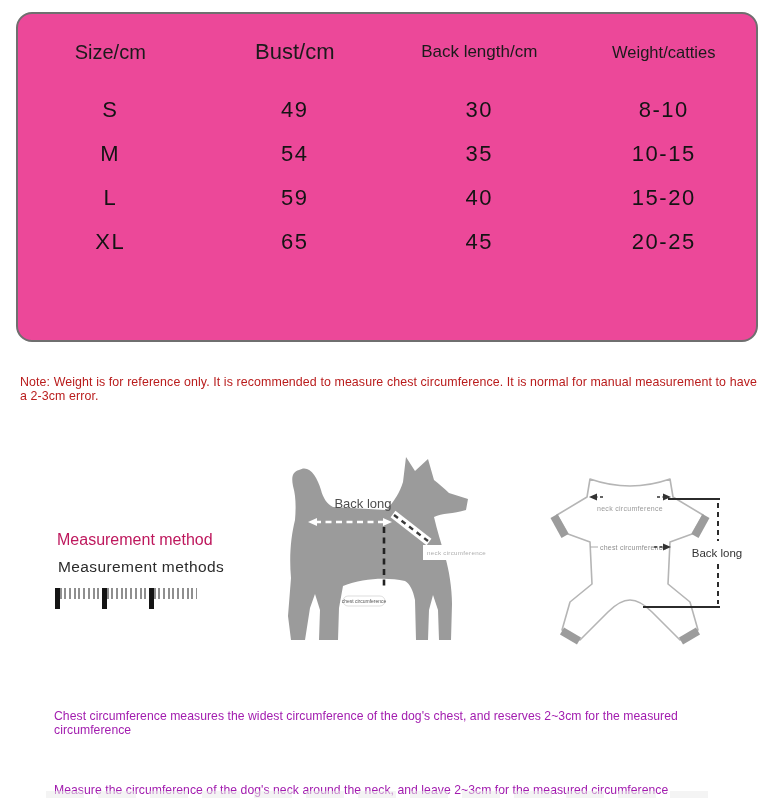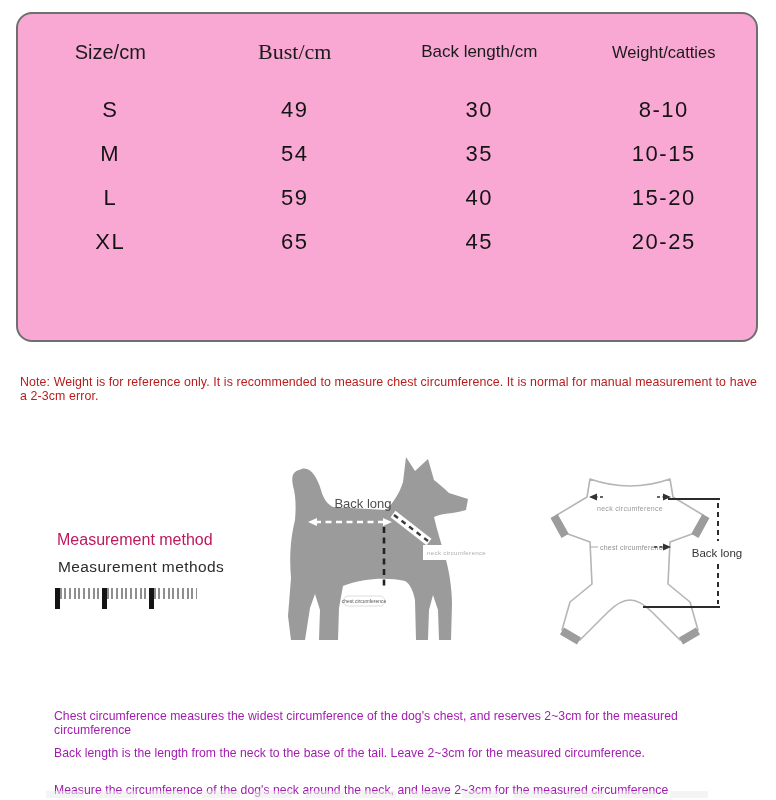--- a/index.html
+++ b/index.html
@@ -10,7 +10,7 @@
   
   .size-table-box{
     position:absolute;left:16px;top:12px;width:738px;height:326px;
-    border:2px solid var(--table-border,#6f6f6f);border-radius:16px;background:#f9a8d4;
+    border:2px solid var(--table-border,#6f6f6f);border-radius:16px;background:#ec4899;
   }
   table.size-table{width:100%;border-collapse:collapse;table-layout:fixed;margin-top:2px;}
   table.size-table th{

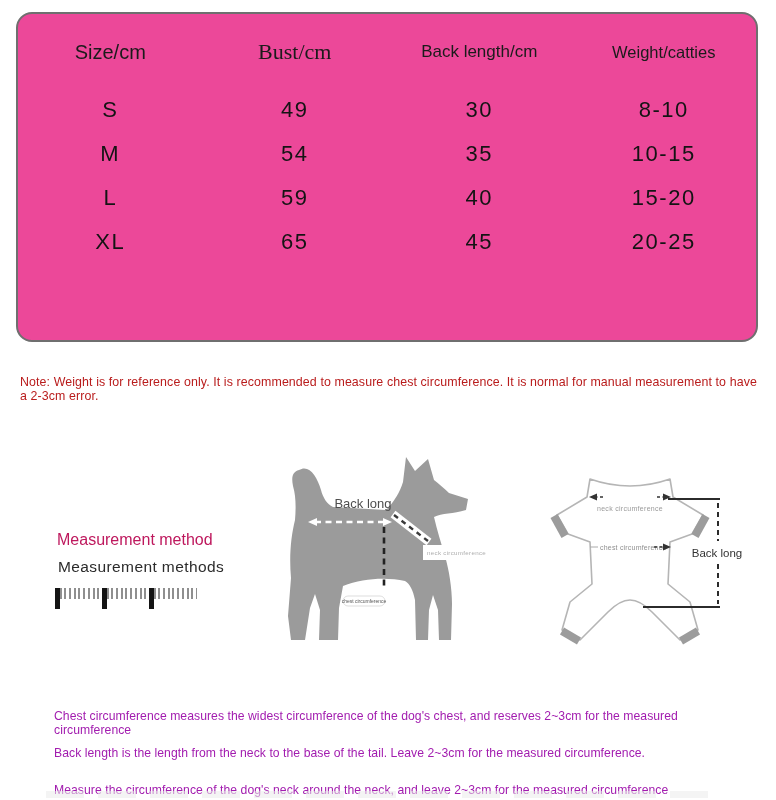--- a/index.html
+++ b/index.html
@@ -17,7 +17,7 @@
     height:72px;font-weight:500;vertical-align:middle;text-align:center;color:#1b1b1b;padding:0;
   }
   table.size-table th:nth-child(1){font-size:20px;}
-  table.size-table th:nth-child(2){font-size:22px;font-family:Liberation Serif, serif;}
+  table.size-table th:nth-child(2){font-size:22px;}
   table.size-table th:nth-child(3){font-size:17px;}
   table.size-table th:nth-child(4){font-size:16.5px;}
   table.size-table td{

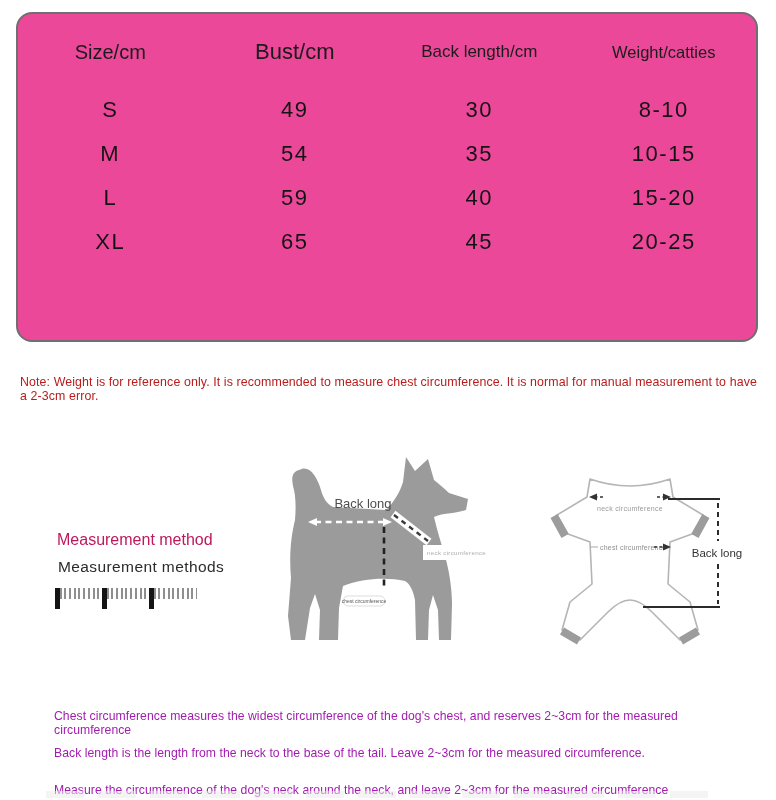--- a/index.html
+++ b/index.html
@@ -169,7 +169,6 @@
   </svg>
 
   <p class="instr i1">Chest circumference measures the widest circumference of the dog's chest, and reserves 2~3cm for the measured circumference</p>
-  <p class="instr i2">Back length is the length from the neck to the base of the tail. Leave 2~3cm for the measured circumference.</p>
   <p class="instr i3">Measure the circumference of the dog's neck around the neck, and leave 2~3cm for the measured circumference</p>
 
   <div class="ghost-line"></div>

